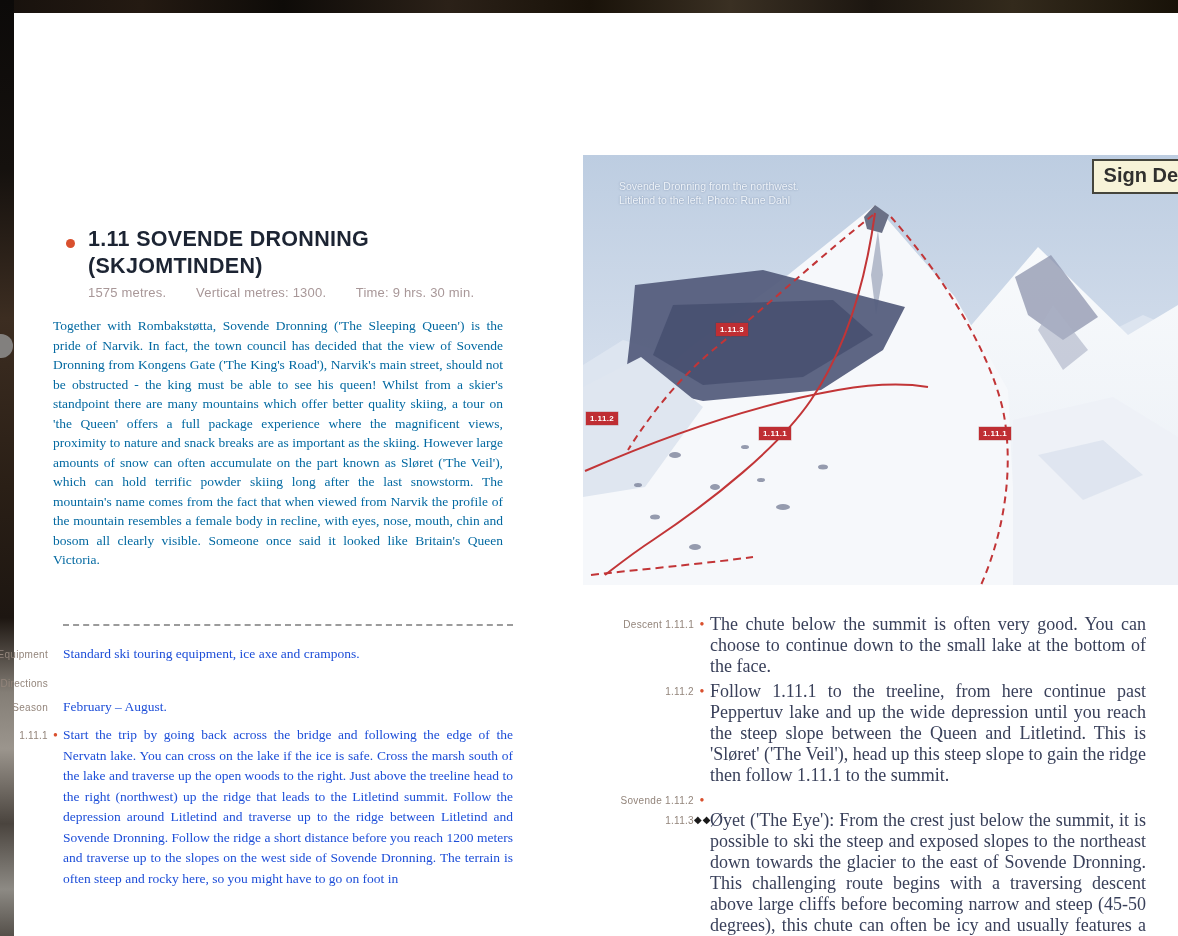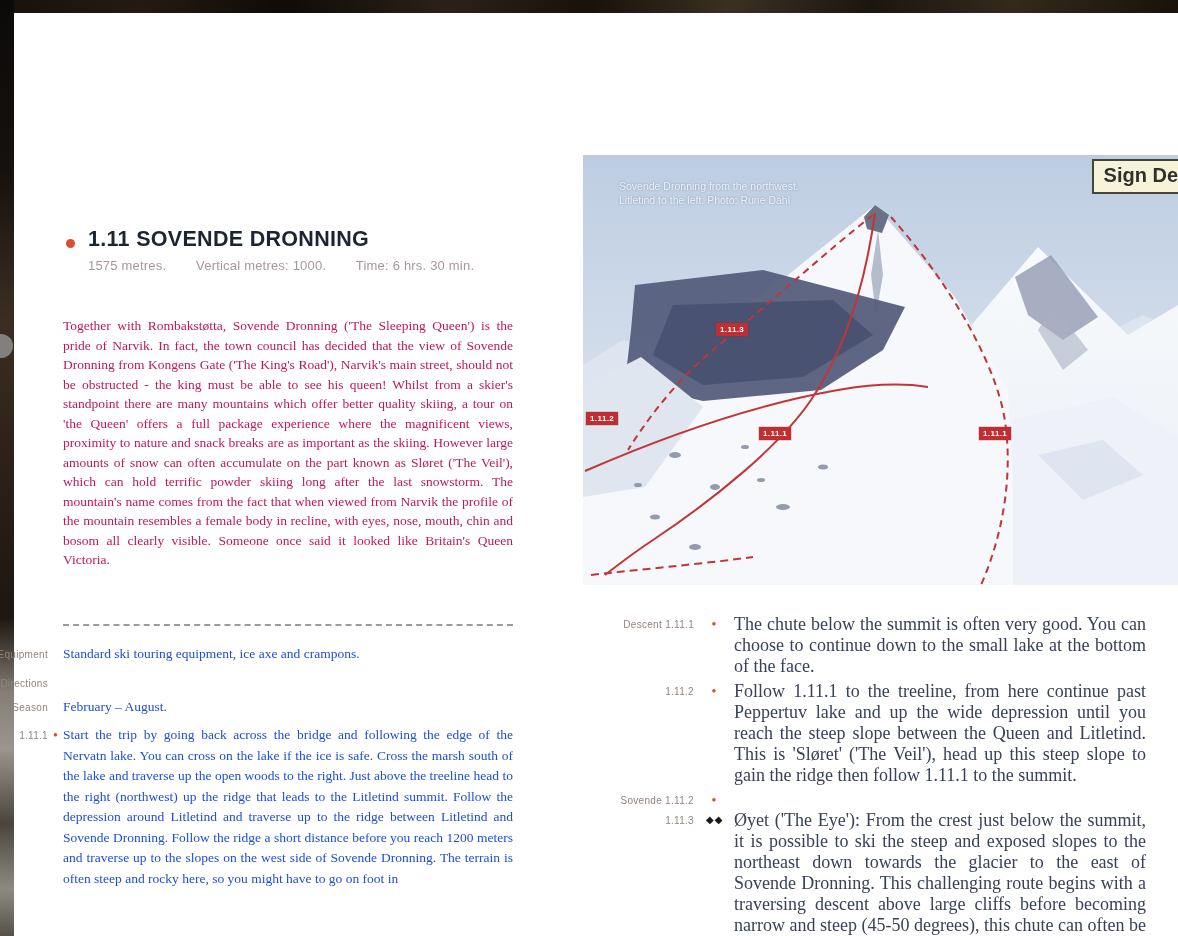--- a/index.html
+++ b/index.html
@@ -98,6 +98,7 @@
 <div class="route-header">
   <span class="header-bullet"></span>
   <div class="title-line">1.11 SOVENDE DRONNING</div>
+  <div class="title-line">(SKJOMTINDEN)</div>
   <div class="stats-line">
     <span>1575 metres.</span>
     <span>Vertical metres: 1000.</span>

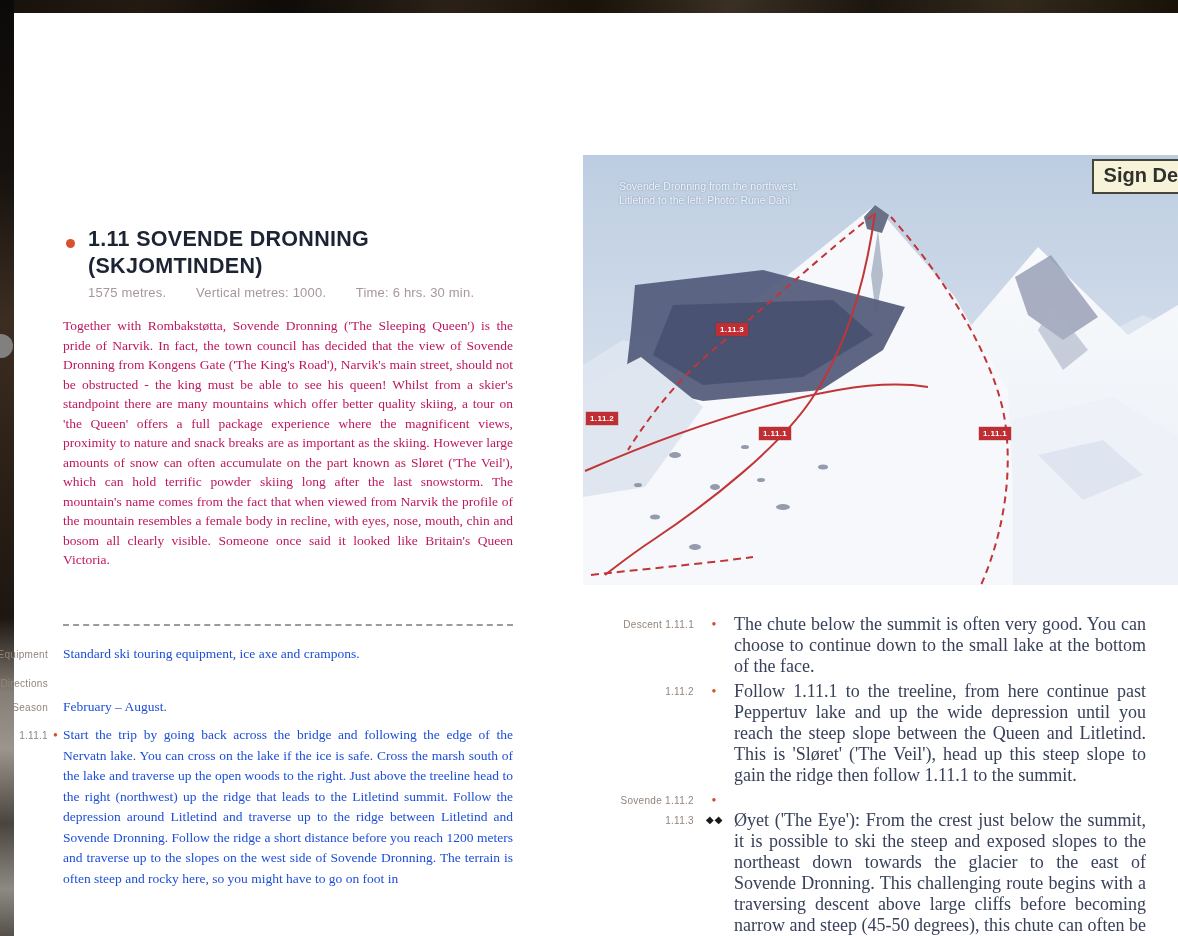--- a/index.html
+++ b/index.html
@@ -101,7 +101,7 @@
   <div class="title-line">(SKJOMTINDEN)</div>
   <div class="stats-line">
     <span>1575 metres.</span>
-    <span>Vertical metres: 1000.</span>
+    <span>Vertical metres: 1300.</span>
     <span>Time: 6 hrs. 30 min.</span>
   </div>
 </div>

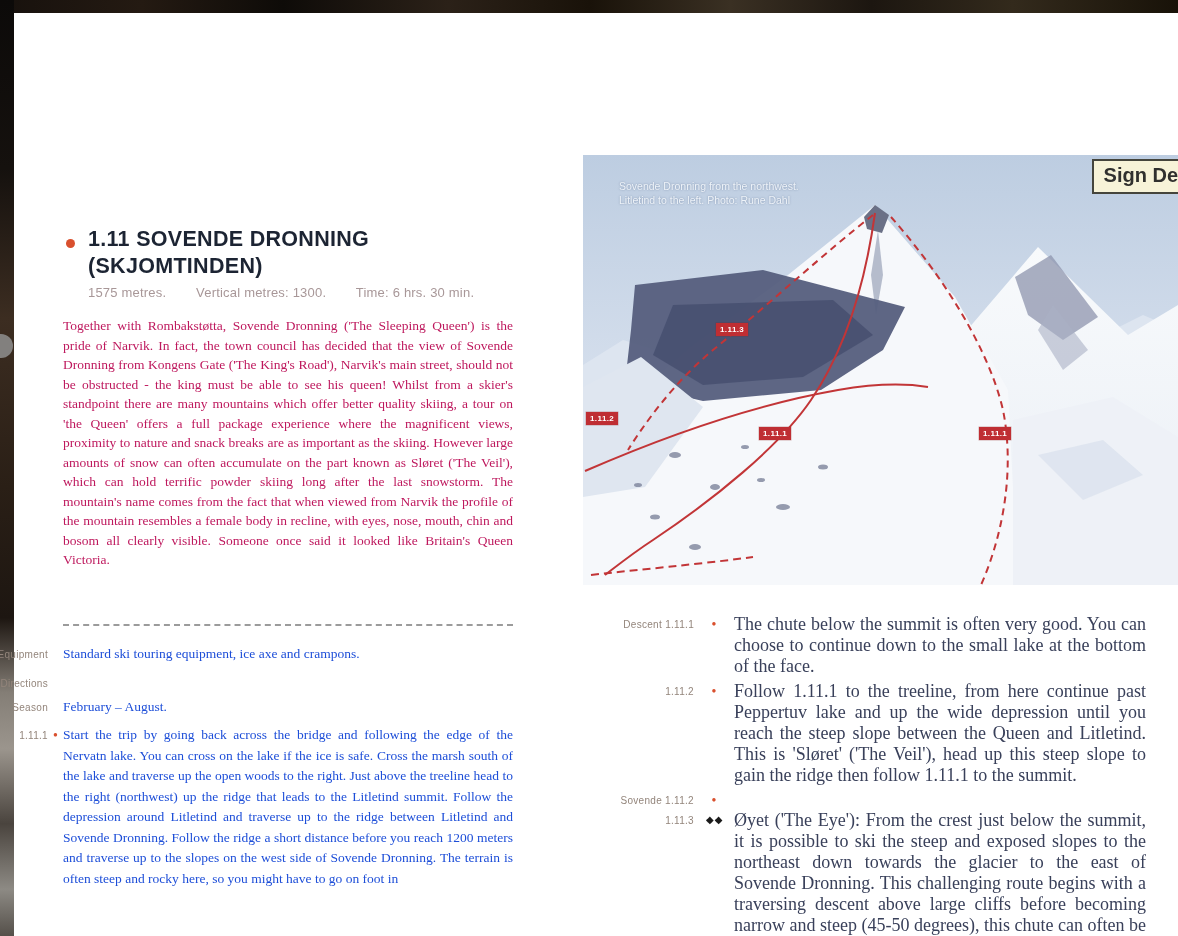--- a/index.html
+++ b/index.html
@@ -102,7 +102,7 @@
   <div class="stats-line">
     <span>1575 metres.</span>
     <span>Vertical metres: 1300.</span>
-    <span>Time: 6 hrs. 30 min.</span>
+    <span>Time: 9 hrs. 30 min.</span>
   </div>
 </div>
 

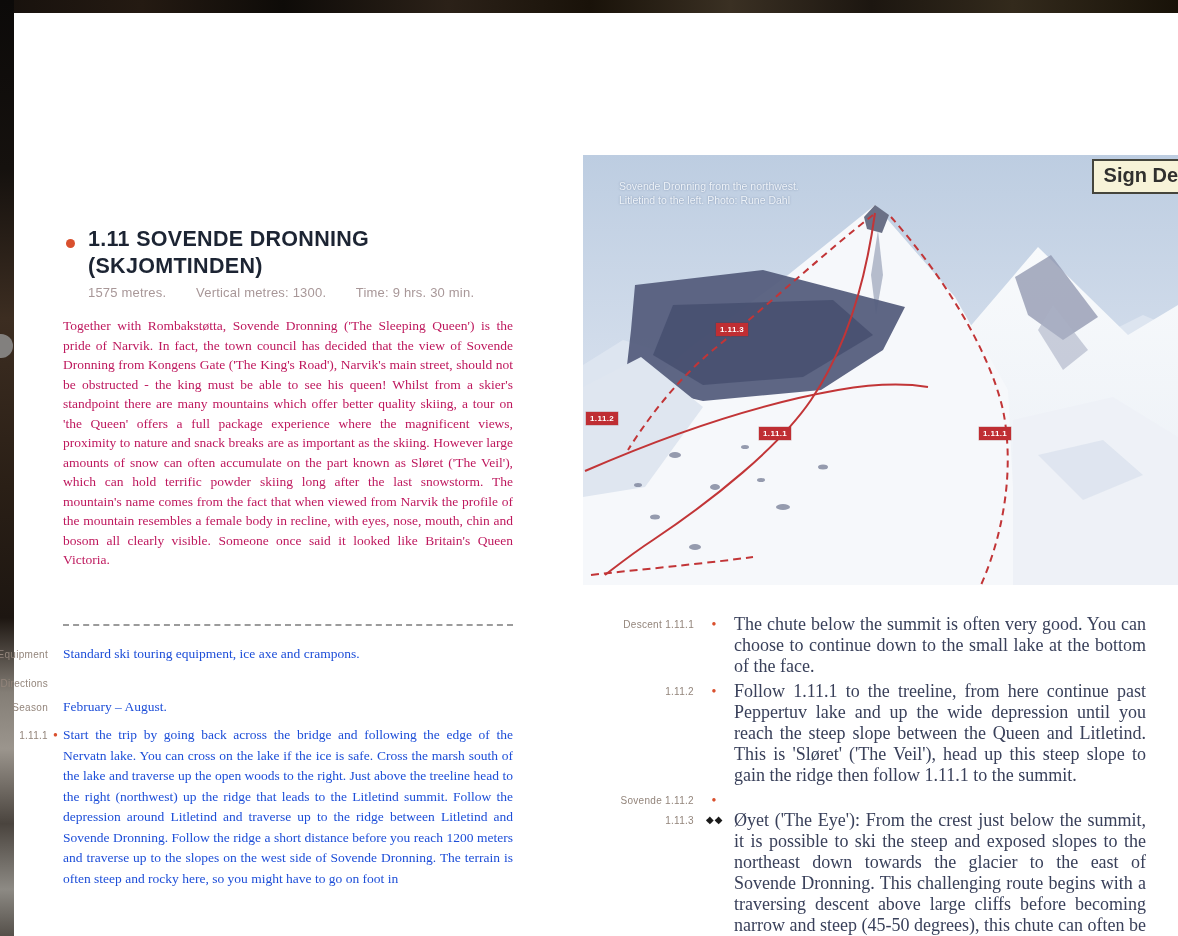--- a/index.html
+++ b/index.html
@@ -34,8 +34,8 @@
   }
   .stats-line span{margin-right:26px;}
   .intro{
-    position:absolute;left:63px;top:316px;width:450px;
-    font-size:13.5px;line-height:19.5px;color:#be185d;text-align:justify;
+    position:absolute;left:53px;top:316px;width:450px;
+    font-size:13.5px;line-height:19.5px;color:#0369a1;text-align:justify;
   }
   .dashed-divider{
     position:absolute;left:63px;top:624px;width:450px;height:0;

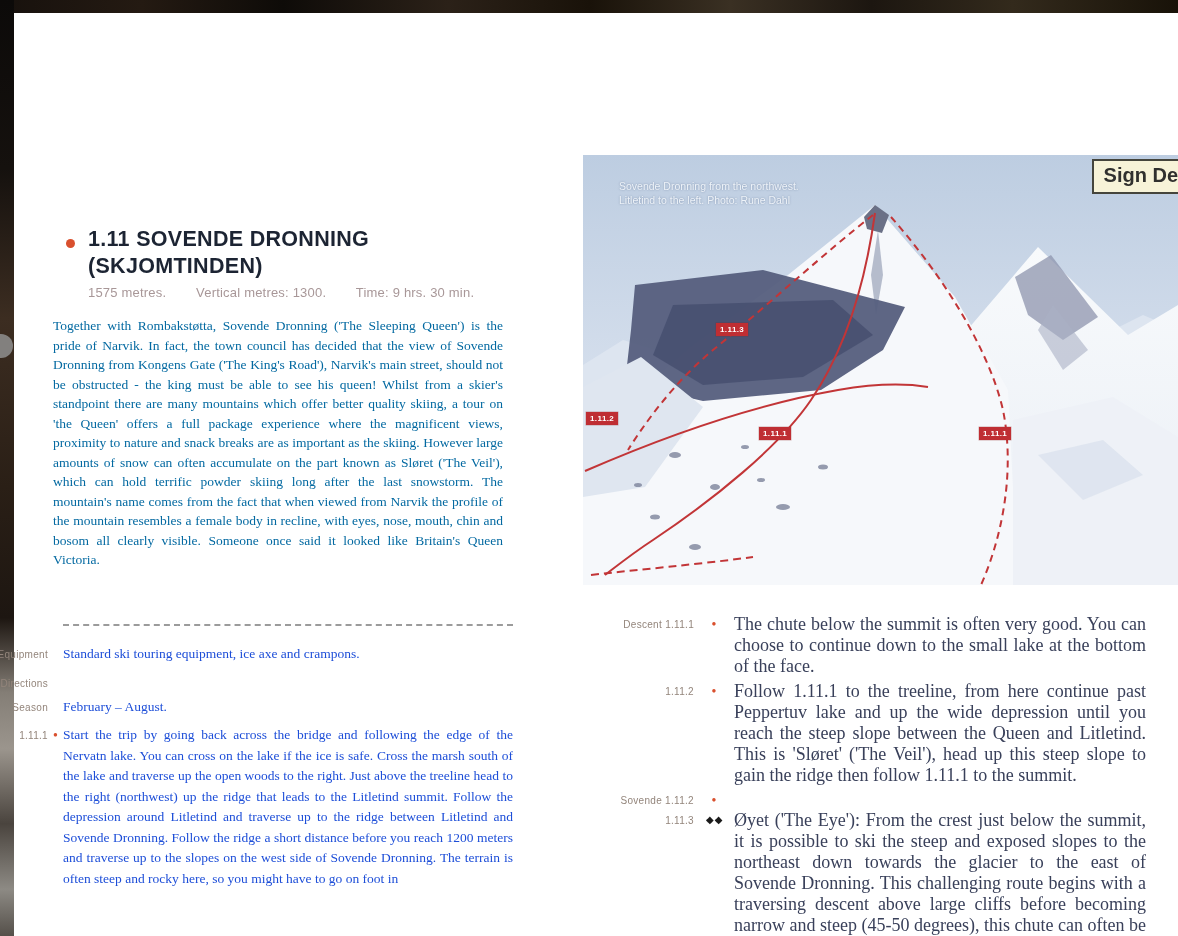--- a/index.html
+++ b/index.html
@@ -80,7 +80,7 @@
   }
   
   .descent-rows{position:absolute;left:583px;top:614px;width:563px;}
-  .descent-rows .info-row{margin-bottom:4px;gap:12px;}
+  .descent-rows .info-row{margin-bottom:4px;}
   .descent-rows .row-label{width:111px;flex:0 0 111px;}
   .descent-rows .row-marker{width:16px;flex:0 0 16px;}
   .descent-rows .row-text{

